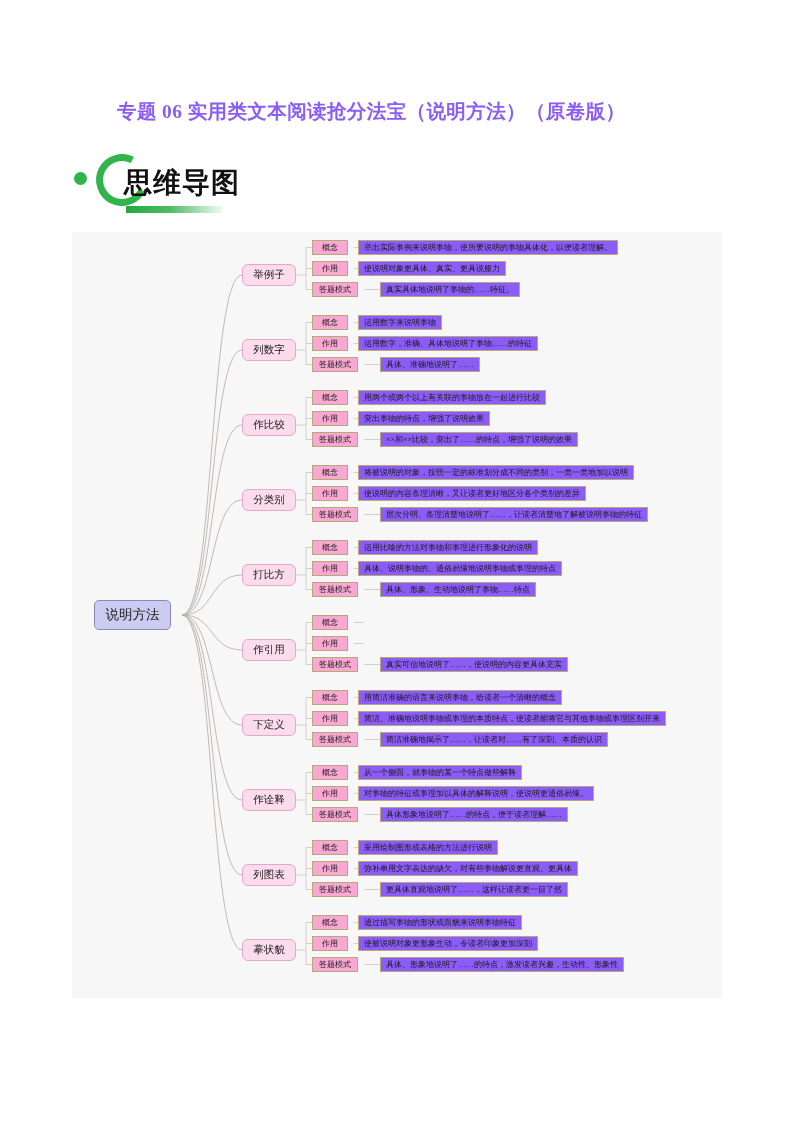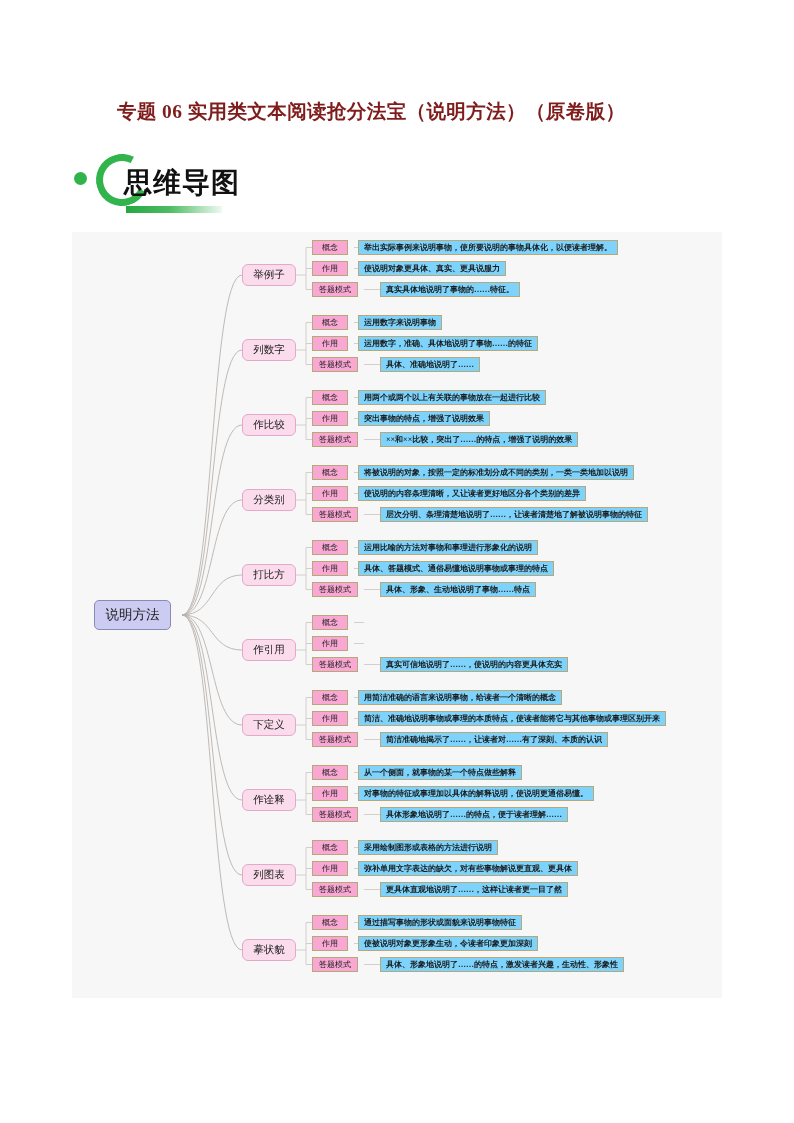--- a/index.html
+++ b/index.html
@@ -18,7 +18,7 @@
     font-family:"Liberation Serif","DejaVu Serif",serif;
     font-size:19.5px;
     font-weight:bold;
-    color:#7f1d1d;
+    color:#8b5cf6;
     letter-spacing:0.4px;
     white-space:nowrap;
   }

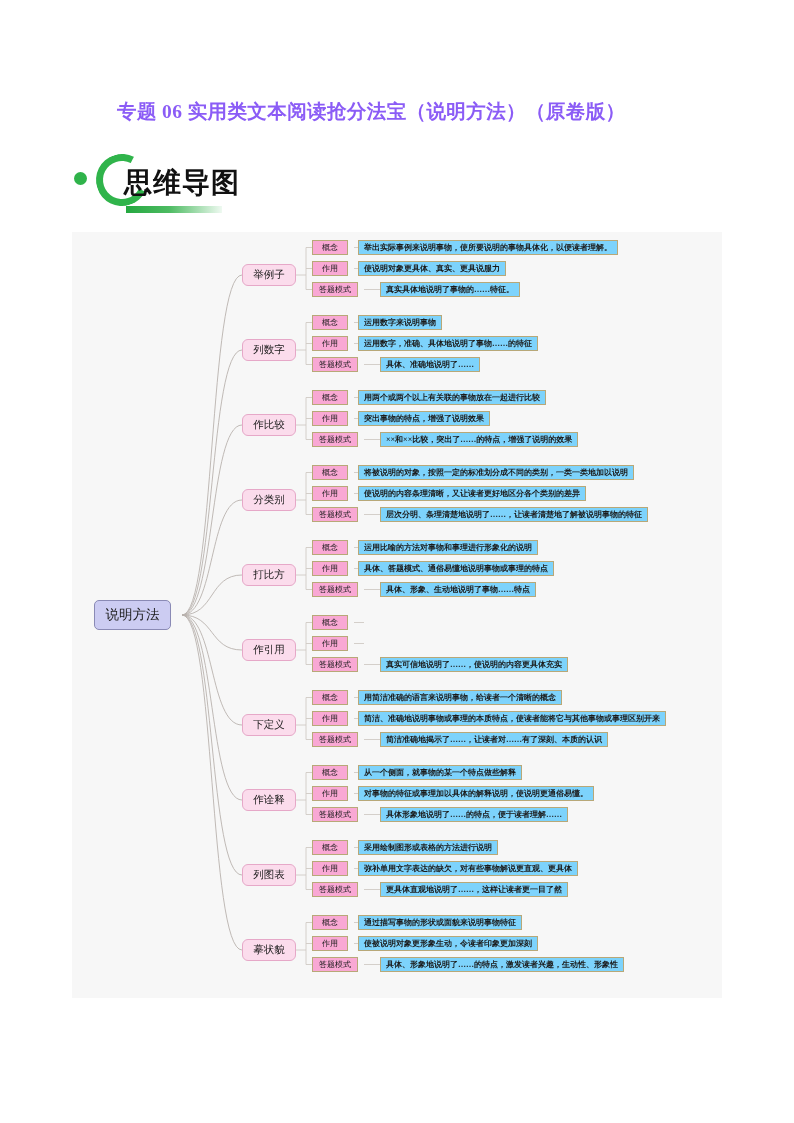--- a/index.html
+++ b/index.html
@@ -147,7 +147,7 @@
   .gap{width:10px;flex:0 0 10px;}
   .gap.wide{width:22px;flex:0 0 22px;}
   .desc{
-    background:#7dd3fc;
+    background:#8b5cf6;
     border:1px solid #b8a878;
     height:15px;
     box-sizing:border-box;
@@ -157,7 +157,6 @@
     color:#1a1a1a;
     padding:0 5px;
     white-space:nowrap;
-    font-weight:bold;
   }
 </style>
 </head>

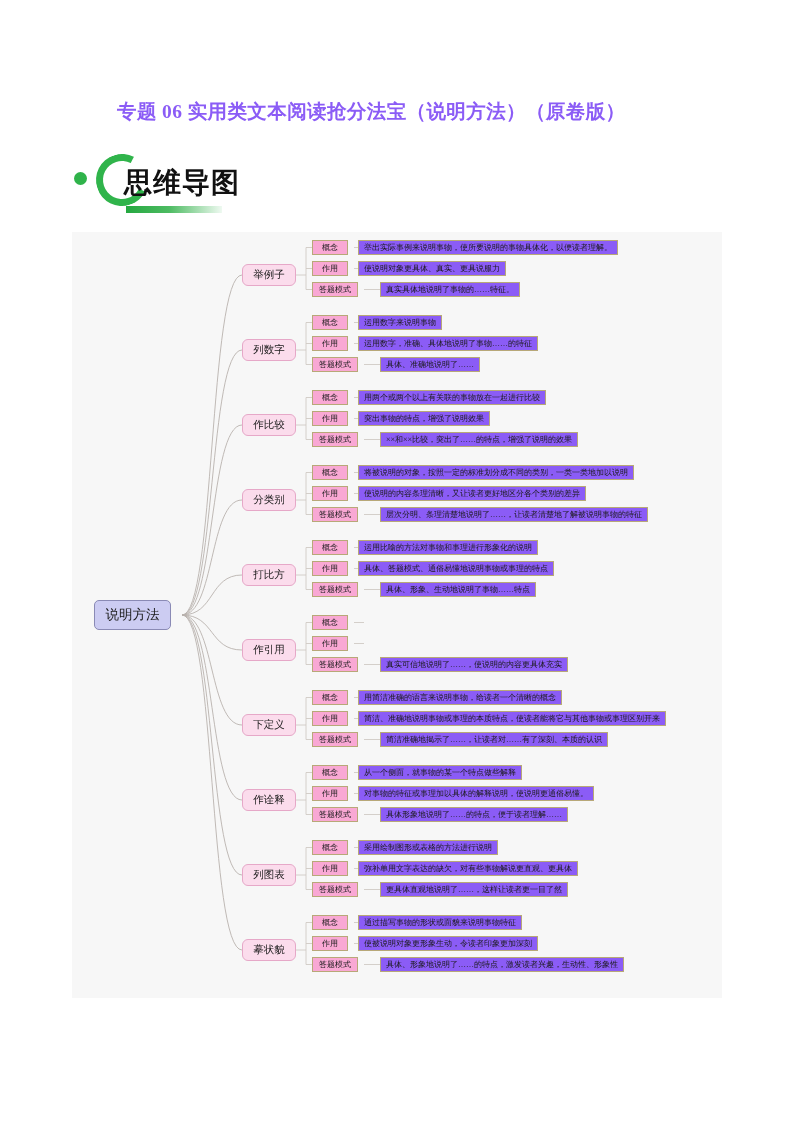--- a/index.html
+++ b/index.html
@@ -357,7 +357,7 @@
           <div class="row">
             <div class="tag">作用</div>
             <div class="gap"></div>
-            <div class="desc">具体、答题模式、通俗易懂地说明事物或事理的特点</div>
+            <div class="desc">具体、说明事物的、通俗易懂地说明事物或事理的特点</div>
           </div>
           <div class="row">
             <div class="tag wide">答题模式</div>

